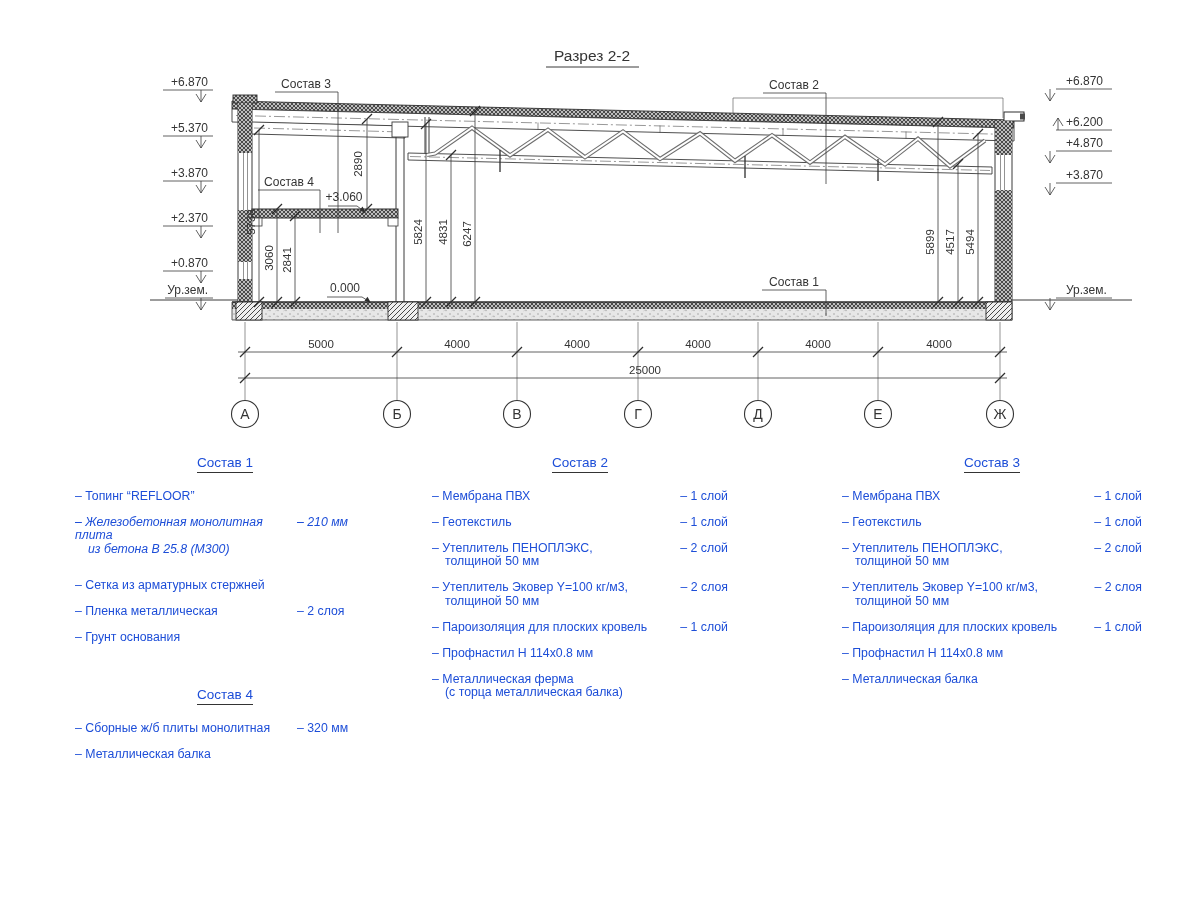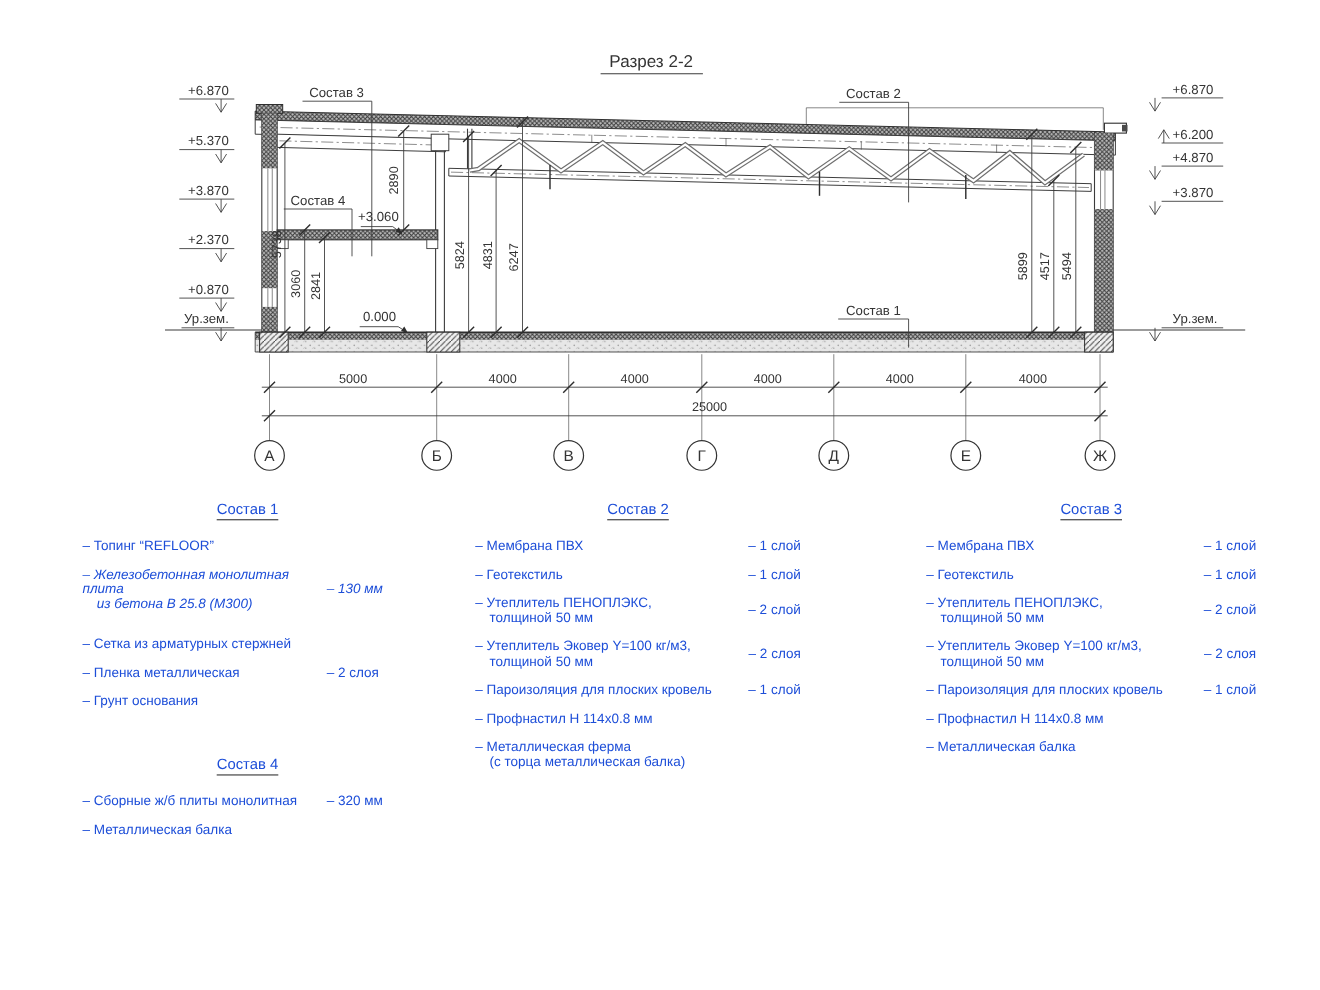--- a/index.html
+++ b/index.html
@@ -24,7 +24,7 @@
   .comp{position:absolute;font-size:12.3px;line-height:13.5px;}
   .comp h3{margin:0 0 17px 0;font-size:13.5px;font-weight:normal;text-align:center;}
   .comp h3 .hd{display:inline-block;border-bottom:1px solid #343434;padding-bottom:2px;}
-  .item{display:flex;justify-content:space-between;align-items:center;margin-bottom:12.5px;}
+  .item{display:flex;justify-content:space-between;align-items:flex-start;margin-bottom:12.5px;}
   .item .l2{padding-left:13px;}
   .item-val{flex:0 0 78px;white-space:nowrap;}
   .comp-mid .item-val,.comp-right .item-val{flex:0 0 46px;}

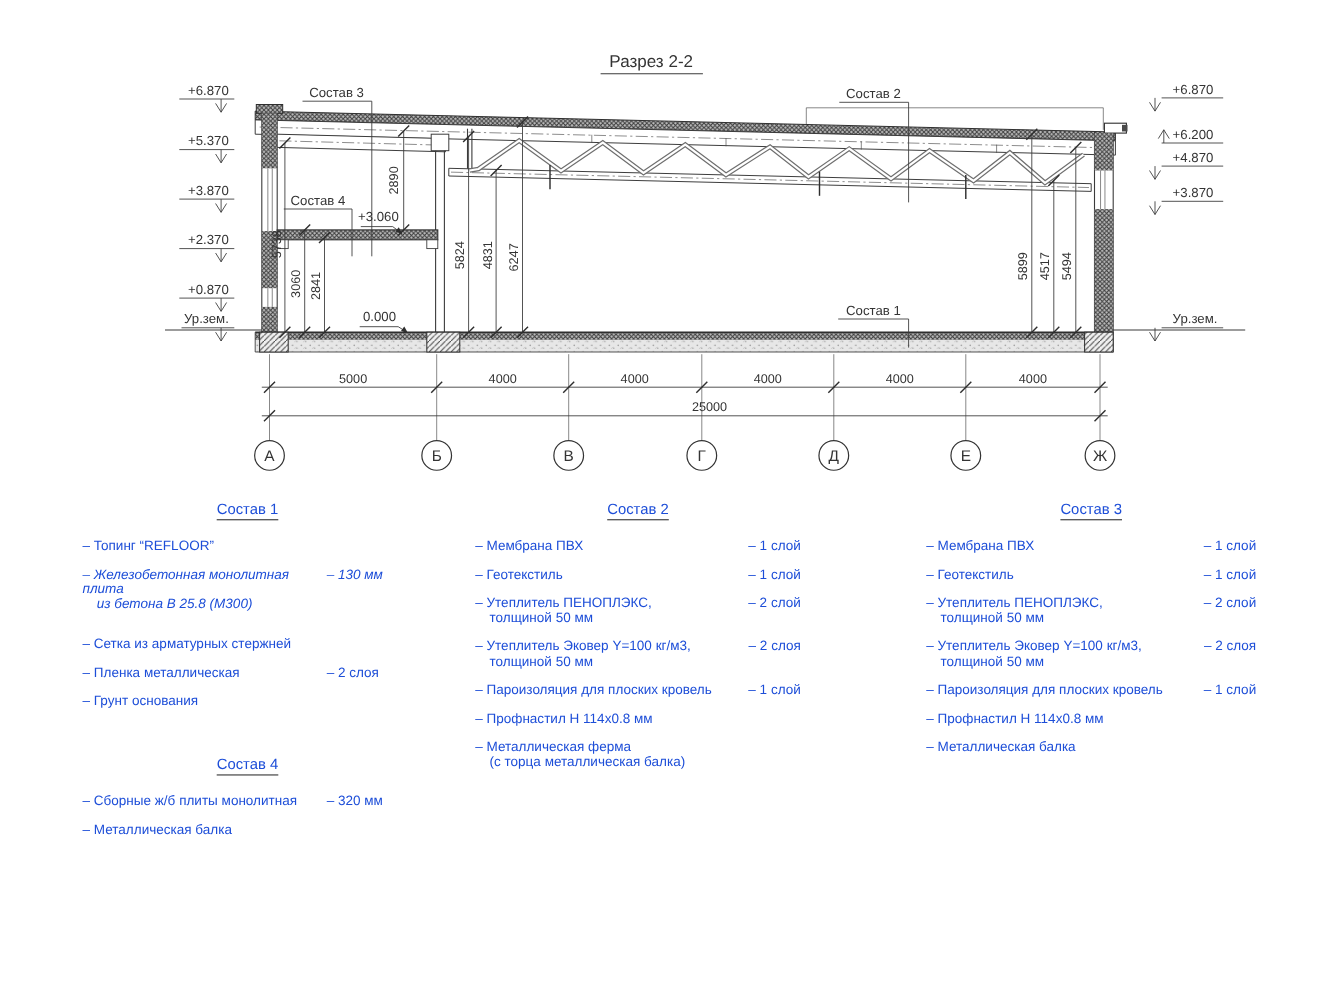--- a/index.html
+++ b/index.html
@@ -370,7 +370,7 @@
       <div>– Железобетонная  монолитная плита</div>
       <div class="l2">из бетона В 25.8 (М300)</div>
     </div>
-    <div class="item-val">– 130 мм</div>
+    <div class="item-val">– 210 мм</div>
   </div>
   <div class="item">
     <div class="item-text">

